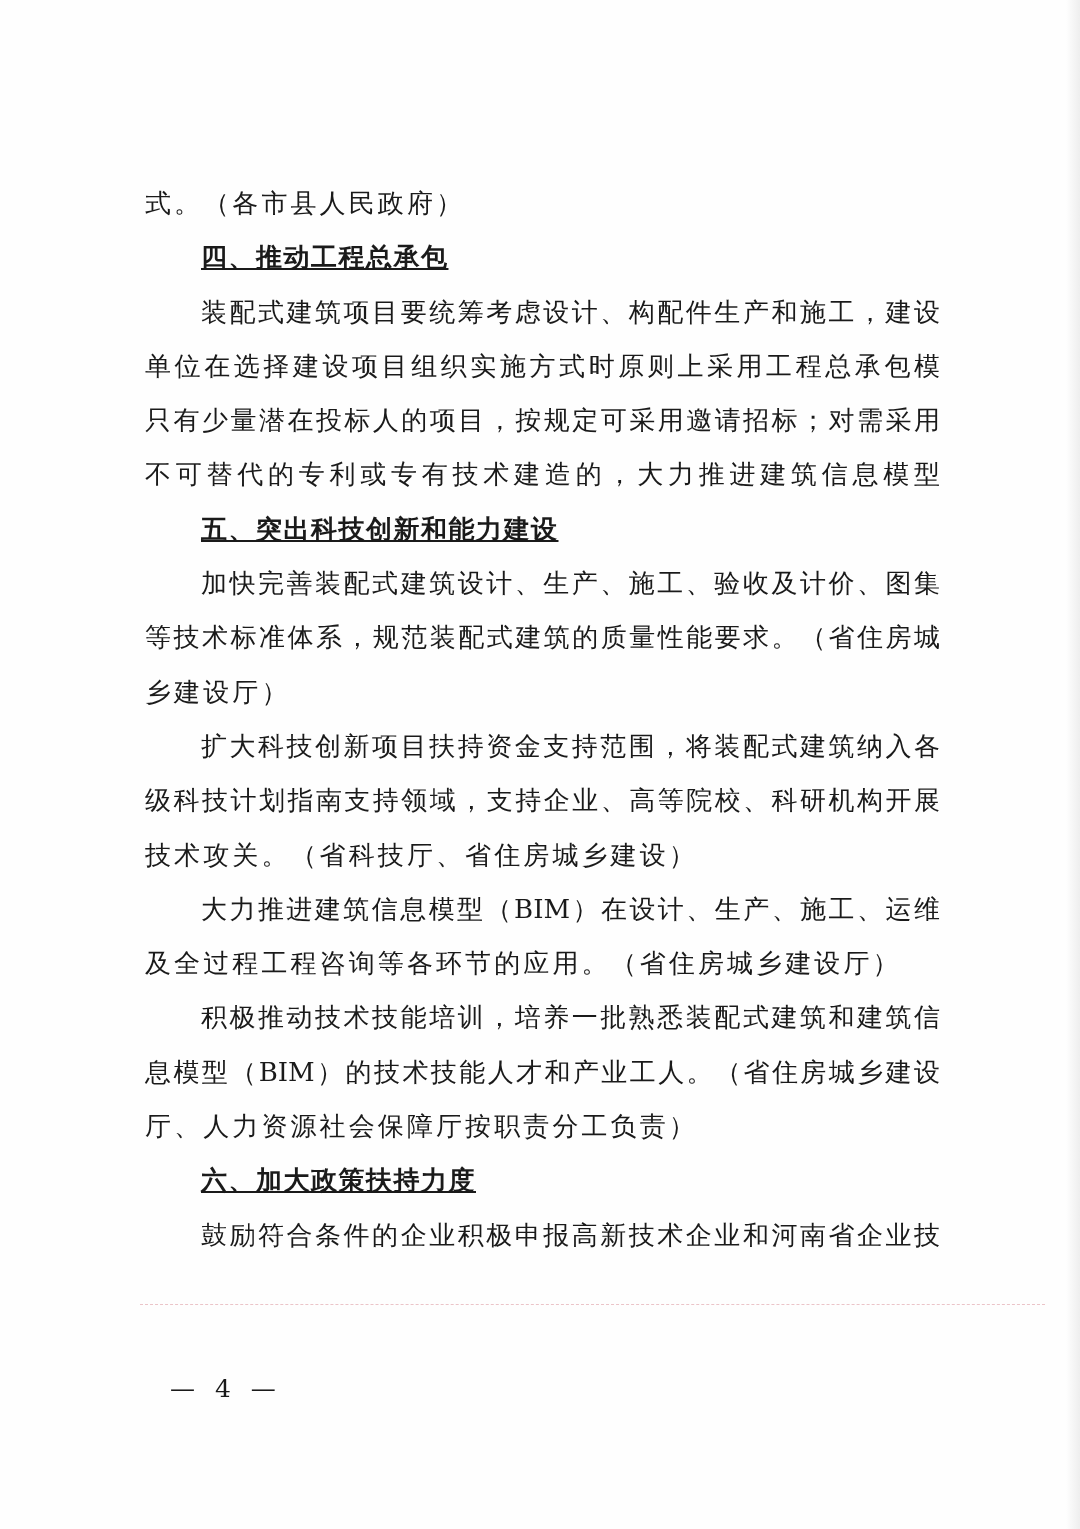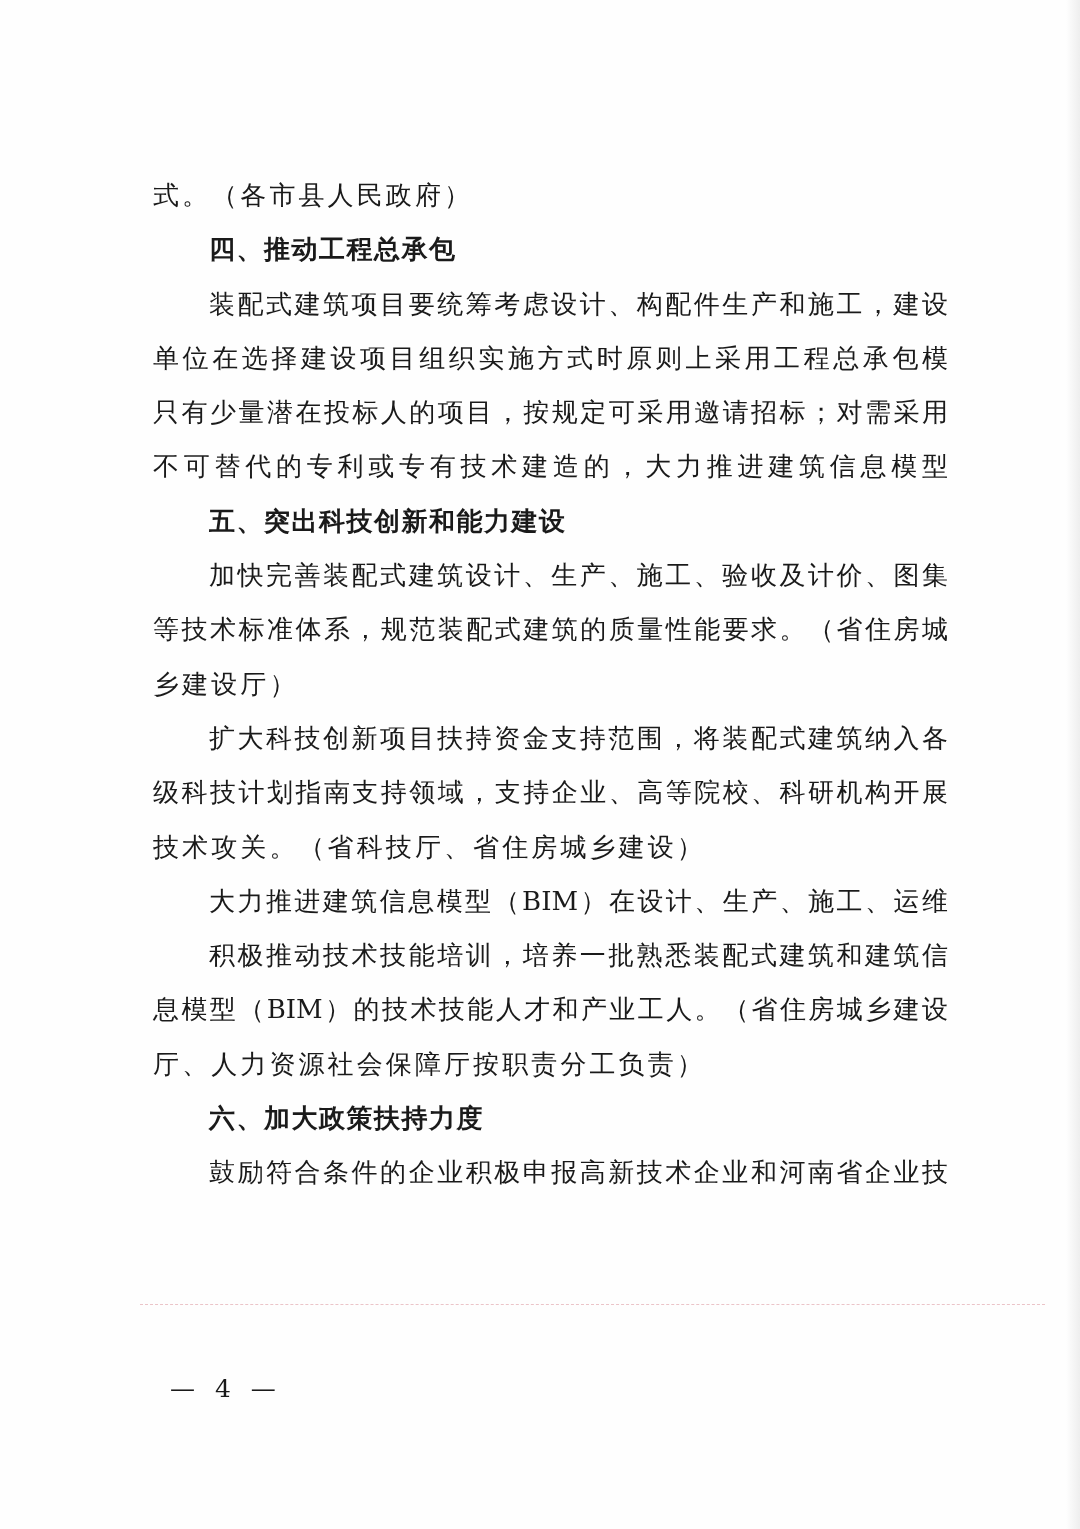--- a/index.html
+++ b/index.html
@@ -32,9 +32,8 @@
     .content {
       position: absolute;
       left: 145px;
-      top: 168px;
+      top: 176px;
       width: 800px;
-      margin-left: 8px;
     }
     .line {
       height: 54.3px;

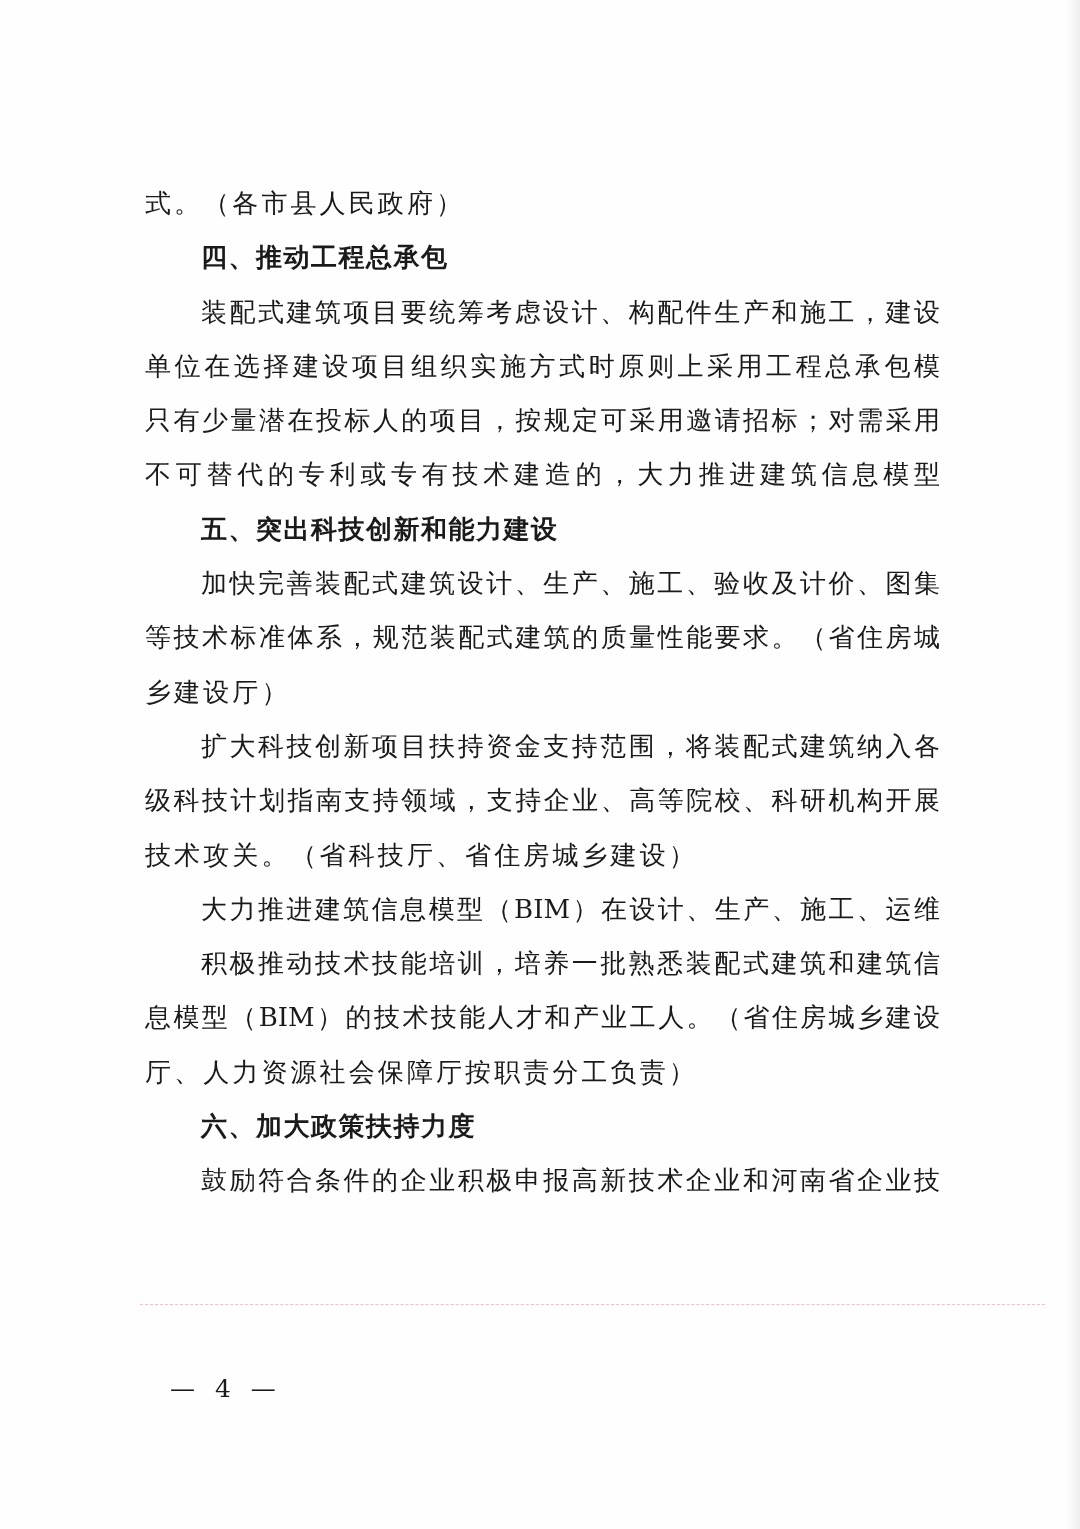--- a/index.html
+++ b/index.html
@@ -52,6 +52,7 @@
       padding-left: 56px;
       letter-spacing: 1.5px;
       white-space: nowrap;
+      text-decoration: underline;
     }
     .just {
       text-align: justify;

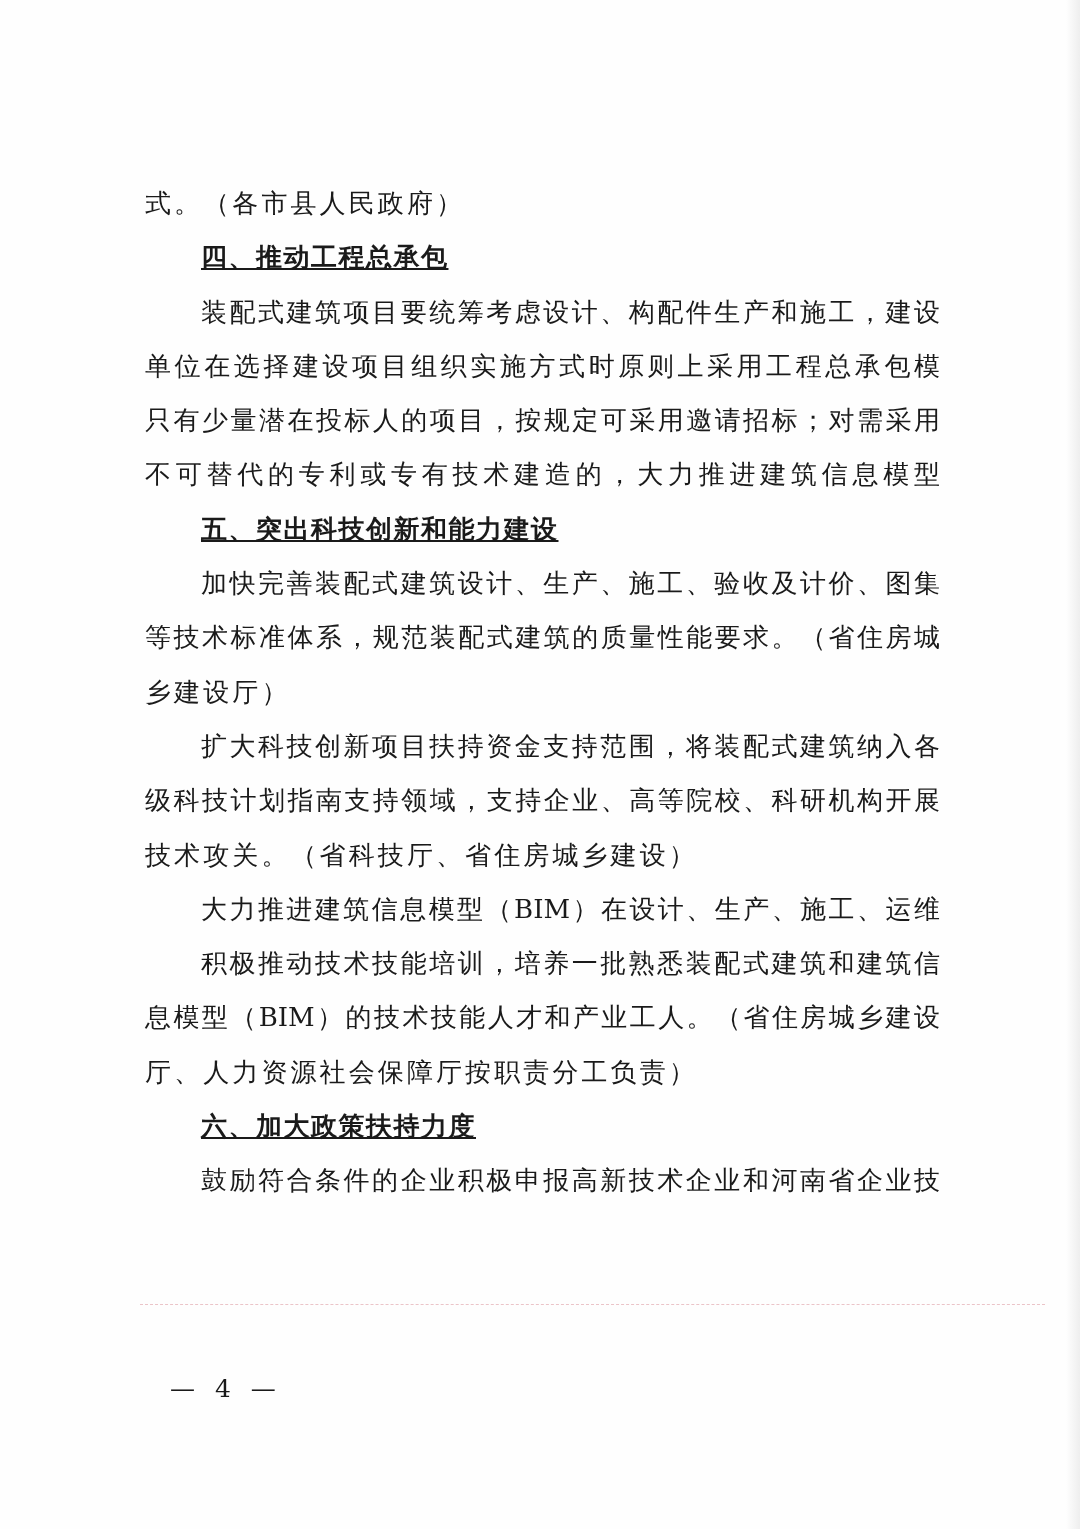--- a/index.html
+++ b/index.html
@@ -99,6 +99,7 @@
     <div class="line just">级科技计划指南支持领域，支持企业、高等院校、科研机构开展</div>
     <div class="line">技术攻关。（省科技厅、省住房城乡建设）</div>
     <div class="line indent just">大力推进建筑信息模型（BIM）在设计、生产、施工、运维</div>
+    <div class="line">及全过程工程咨询等各环节的应用。（省住房城乡建设厅）</div>
     <div class="line indent just">积极推动技术技能培训，培养一批熟悉装配式建筑和建筑信</div>
     <div class="line just">息模型（BIM）的技术技能人才和产业工人。（省住房城乡建设</div>
     <div class="line">厅、人力资源社会保障厅按职责分工负责）</div>

